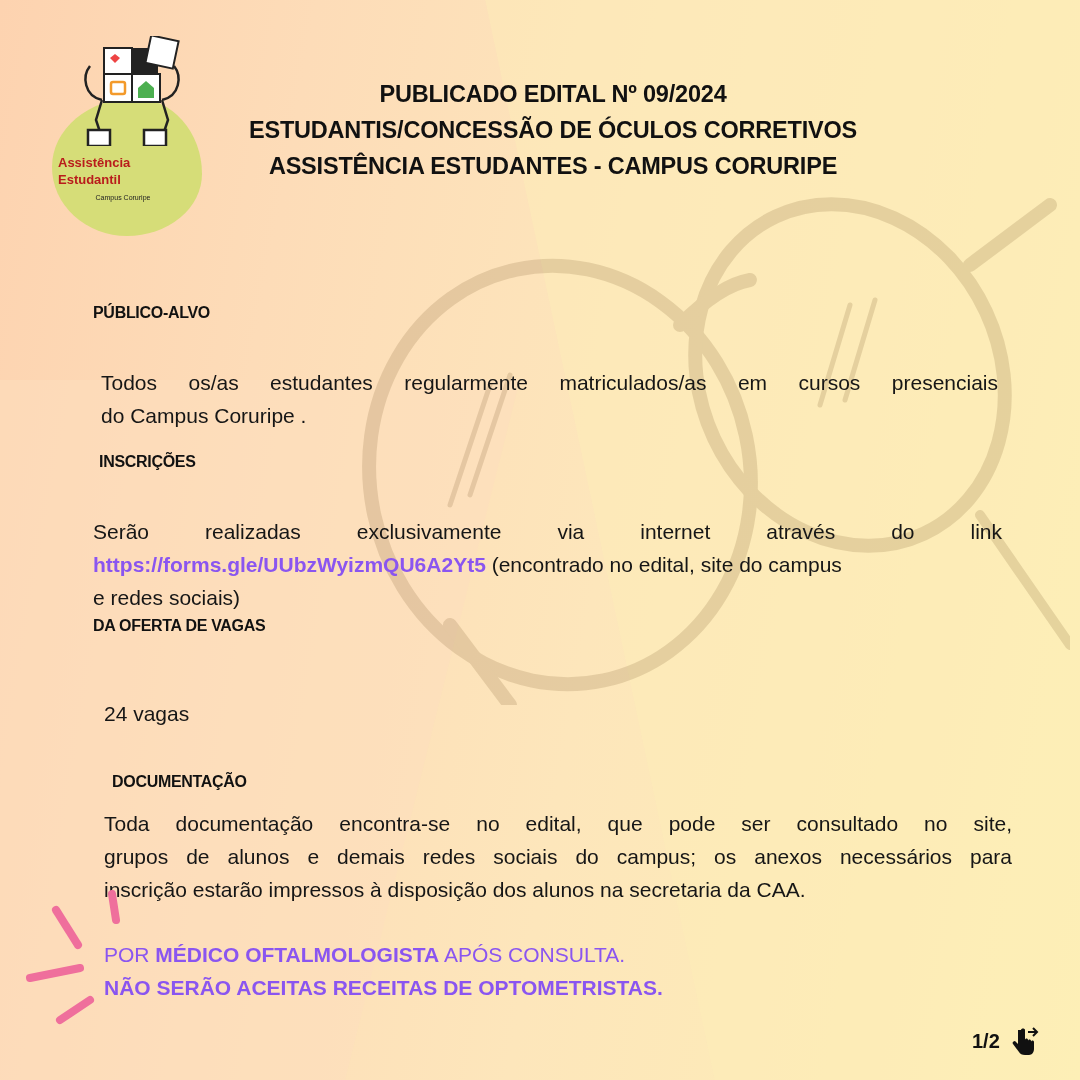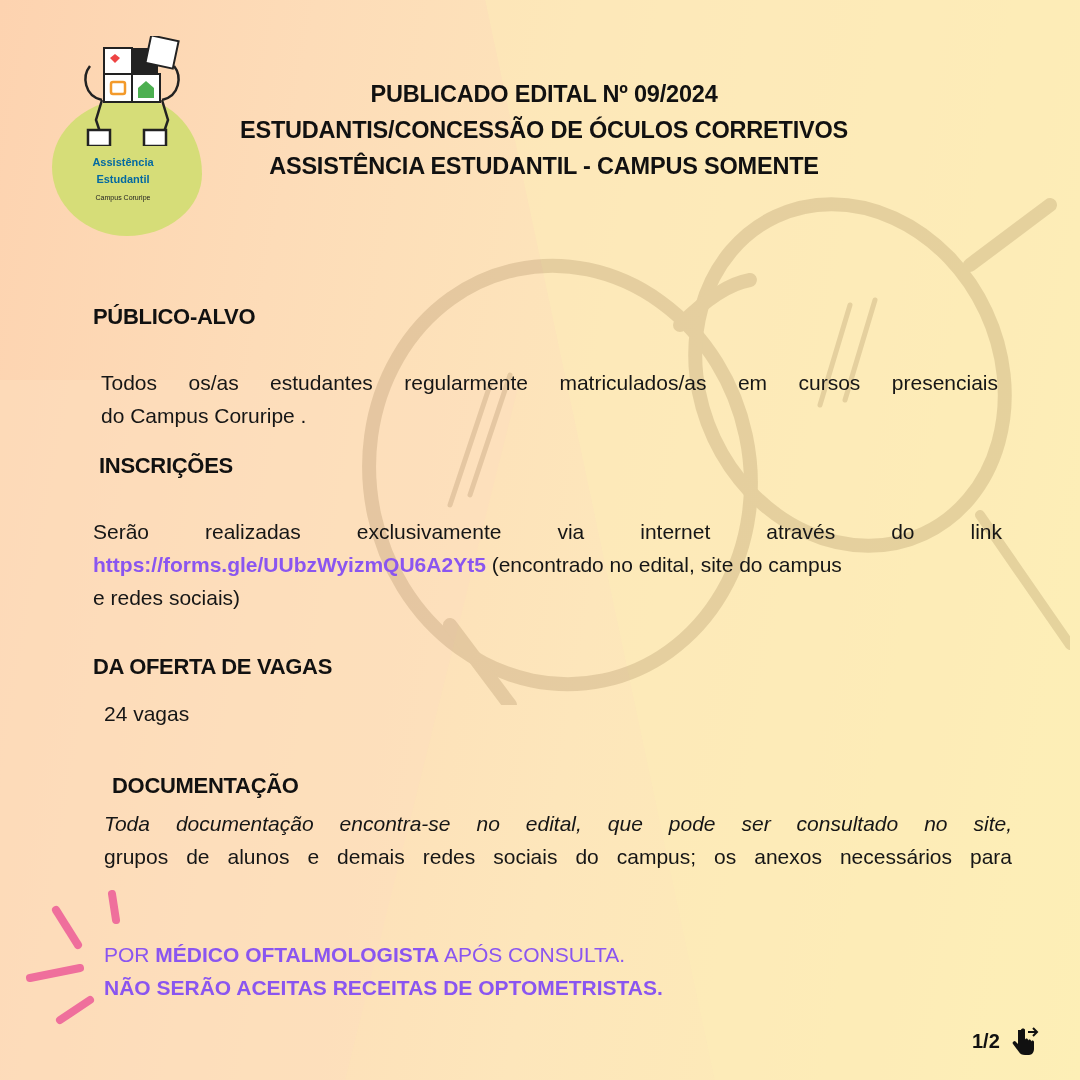--- a/index.html
+++ b/index.html
@@ -43,7 +43,7 @@
     font-size: 7px; color: #222;
   }
   .header {
-    position: absolute; left: 199px; top: 76px; width: 690px; text-align: center;
+    position: absolute; left: 208px; top: 76px; width: 690px; text-align: center;
     font-weight: 700; font-size: 23.5px; line-height: 36px; color: #111;
     letter-spacing: -0.2px;
   }

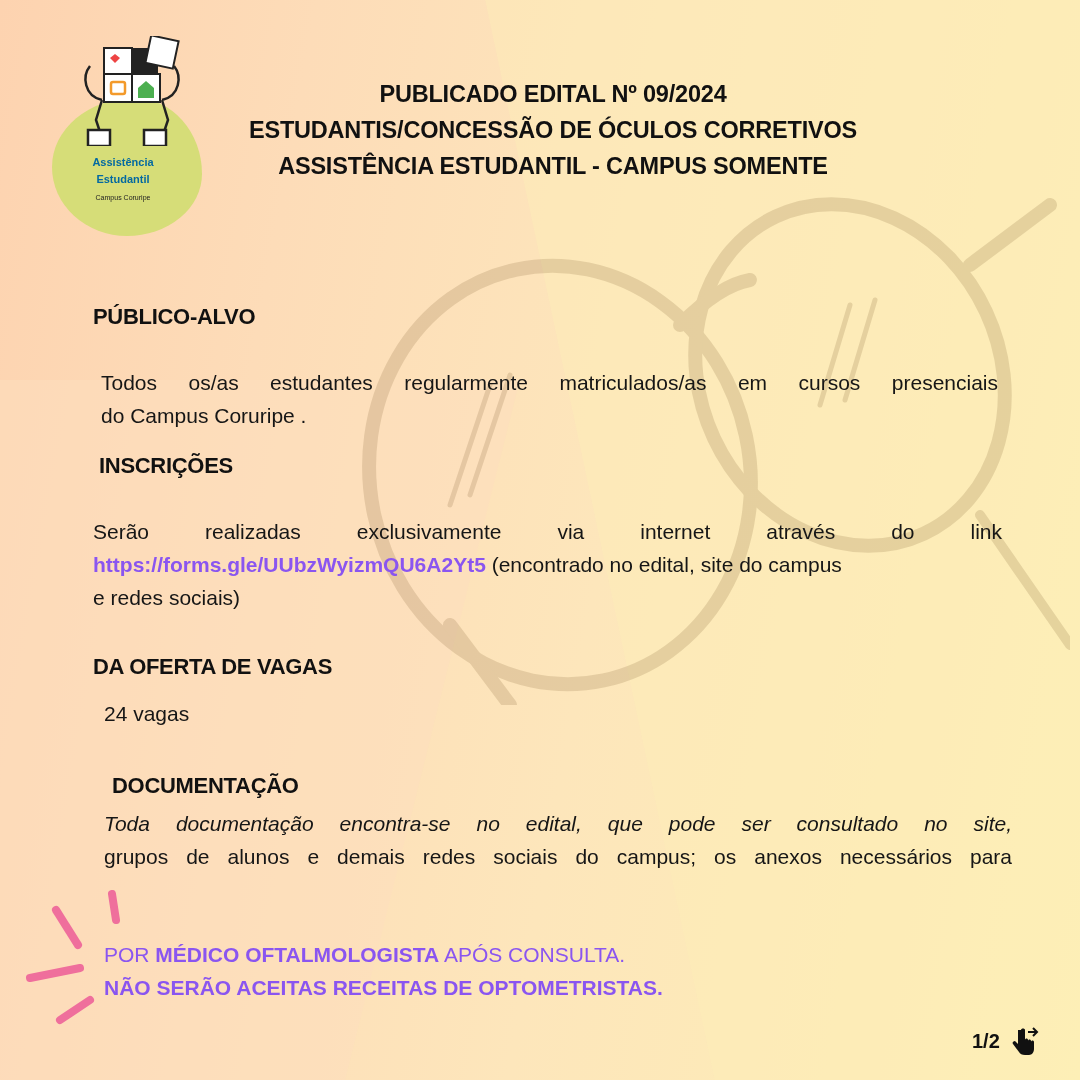--- a/index.html
+++ b/index.html
@@ -35,8 +35,8 @@
   }
   .logo .art { position: absolute; left: 14px; top: 0; width: 130px; height: 110px; }
   .logo .title {
-    position: absolute; left: 10px; top: 118px; width: 130px; text-align: center;
-    font-weight: 700; font-size: 11px; line-height: 17px; color: #0369a1;
+    position: absolute; left: 10px; top: 118px; width: 130px; text-align: left;
+    font-weight: 700; font-size: 13px; line-height: 17px; color: #b91c1c;
   }
   .logo .sub {
     position: absolute; left: 10px; top: 158px; width: 130px; text-align: center;

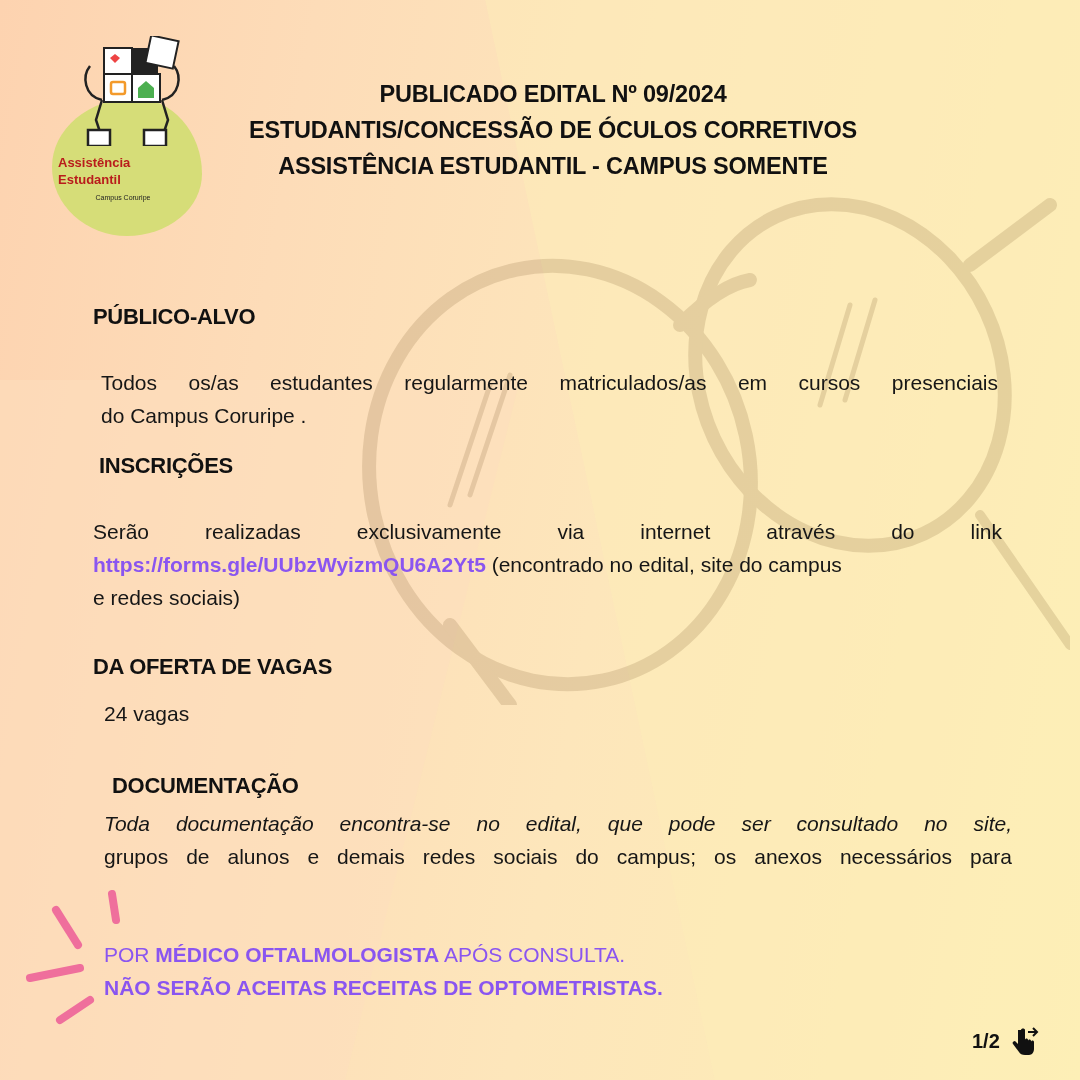--- a/index.html
+++ b/index.html
@@ -115,7 +115,7 @@
 <div class="header">
   <div>PUBLICADO EDITAL Nº 09/2024</div>
   <div>ESTUDANTIS/CONCESSÃO DE ÓCULOS CORRETIVOS</div>
-  <div>ASSISTÊNCIA ESTUDANTIL - CAMPUS SOMENTE</div>
+  <div>ASSISTÊNCIA ESTUDANTES - CAMPUS CORURIPE</div>
 </div>
 
 <div class="section-title" style="left:93px; top:304px;">PÚBLICO-ALVO</div>

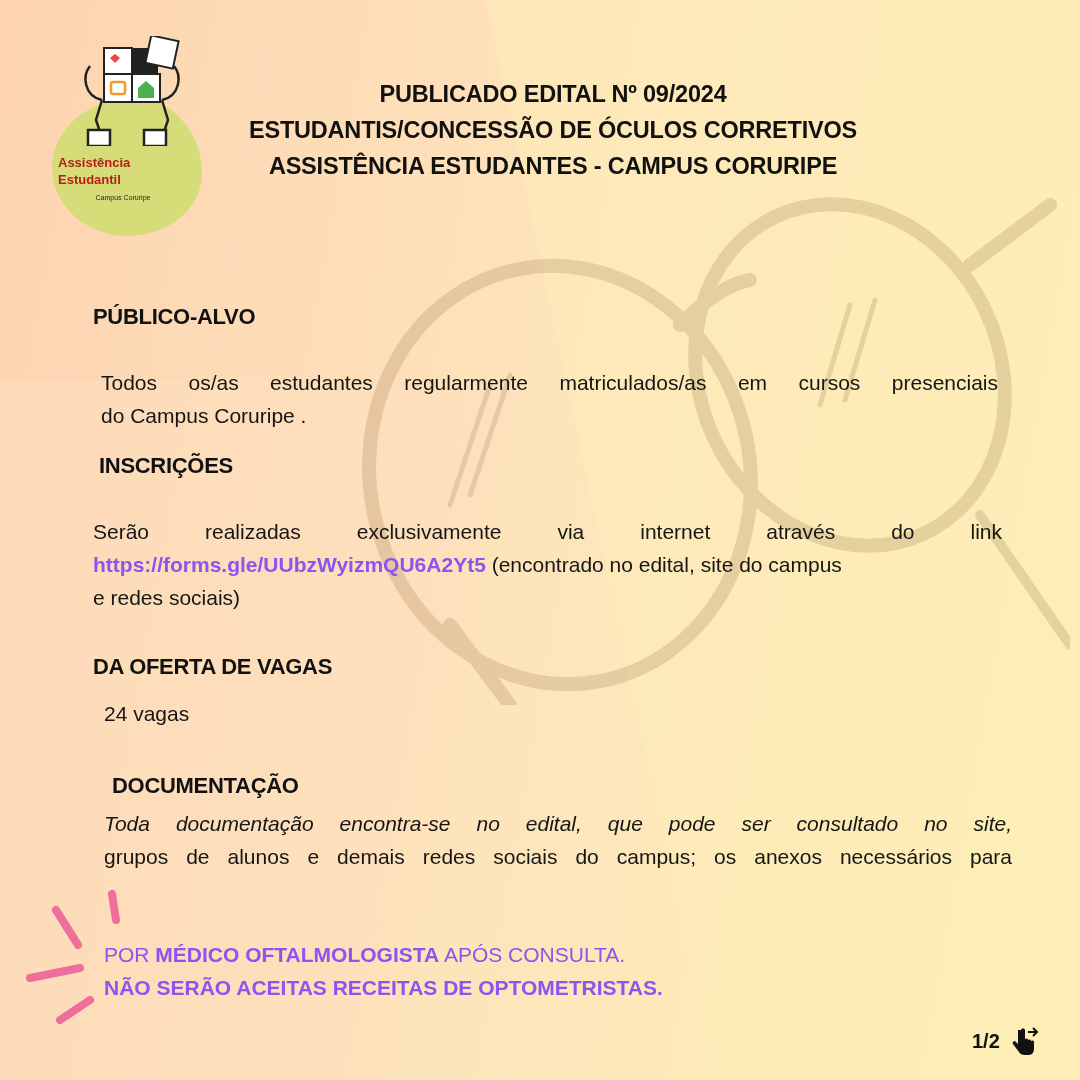--- a/index.html
+++ b/index.html
@@ -49,7 +49,7 @@
   }
   .header div { white-space: nowrap; }
   .section-title {
-    position: absolute; font-weight: 700; font-size: 22px; color: #111;
+    position: absolute; font-weight: 700; font-size: 16px; color: #111;
     letter-spacing: -0.3px;
   }
   .para {

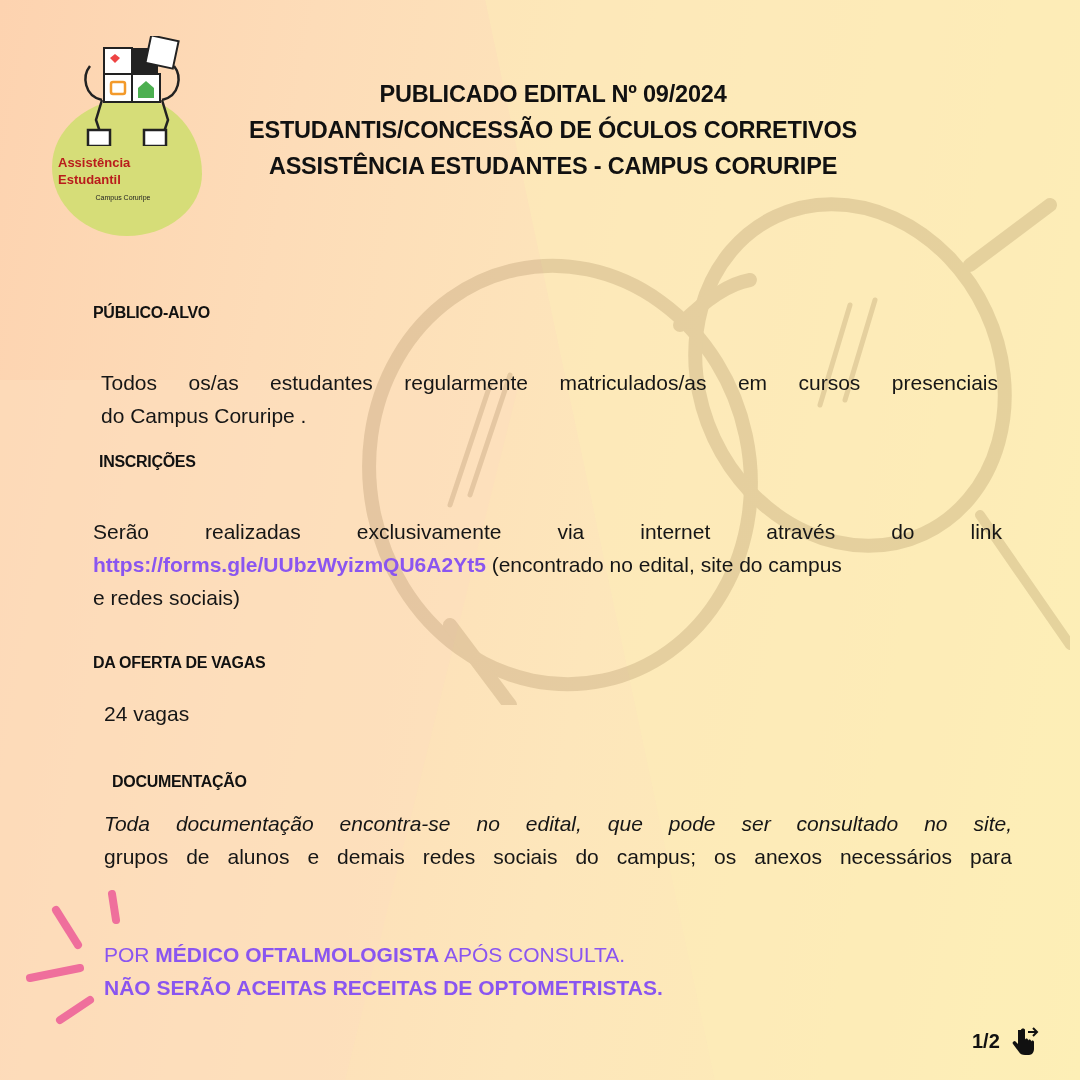--- a/index.html
+++ b/index.html
@@ -131,7 +131,7 @@
   <div>e redes sociais)</div>
 </div>
 
-<div class="section-title" style="left:93px; top:654px;">DA OFERTA DE VAGAS</div>
+<div class="section-title" style="left:93px; top:617px;">DA OFERTA DE VAGAS</div>
 <div class="para" style="left:104px; top:697px;">24 vagas</div>
 
 <div class="section-title" style="left:93px; top:773px;margin-left:19px;">DOCUMENTAÇÃO</div>

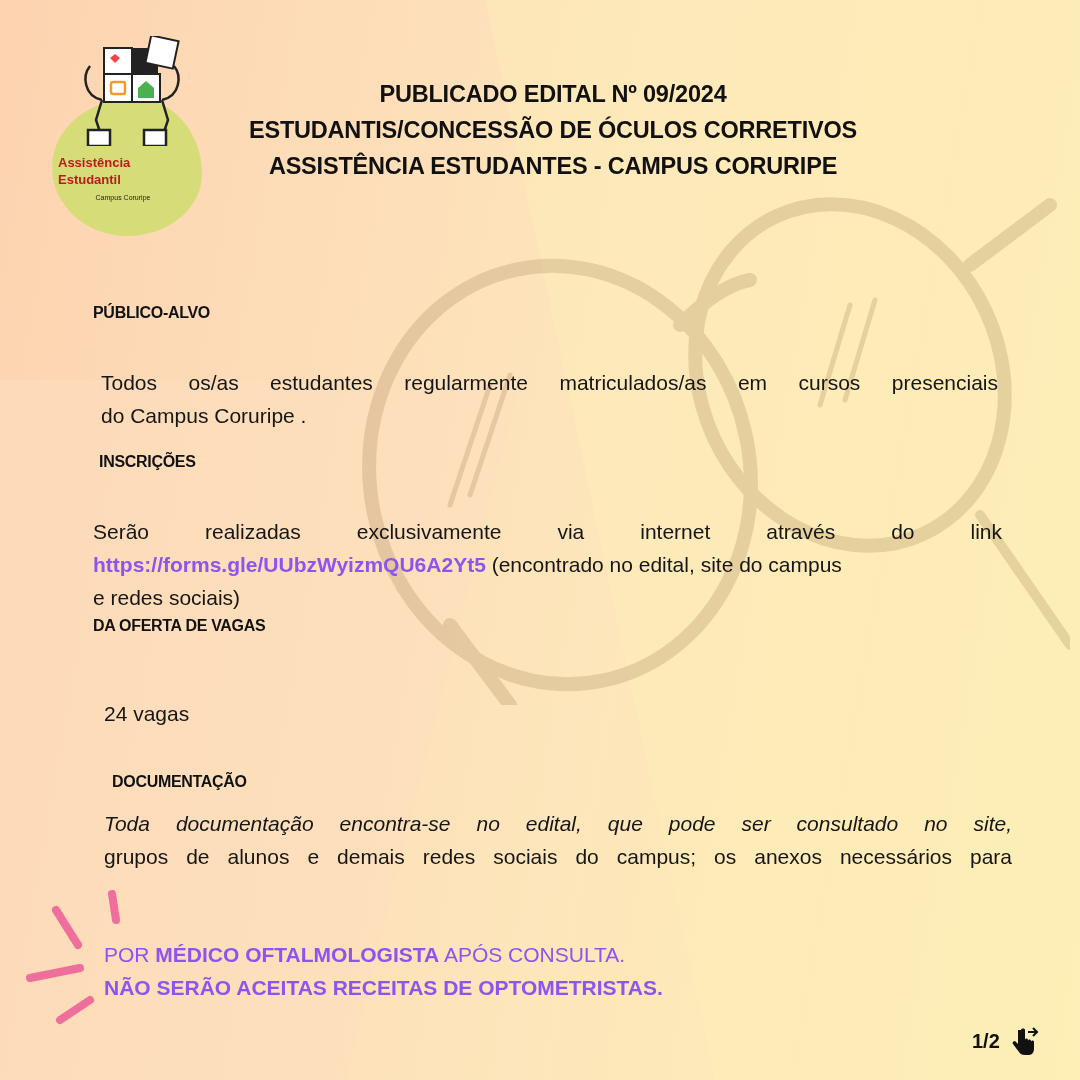--- a/index.html
+++ b/index.html
@@ -136,7 +136,7 @@
 
 <div class="section-title" style="left:93px; top:773px;margin-left:19px;">DOCUMENTAÇÃO</div>
 <div class="para" style="left:104px; top:807px; width:908px;">
-  <div style="text-align-last:justify;font-style:italic;">Toda documentação encontra-se no edital, que pode ser consultado no site,</div>
+  <div style="text-align-last:justify;">Toda documentação encontra-se no edital, que pode ser consultado no site,</div>
   <div style="text-align-last:justify;">grupos de alunos e demais redes sociais do campus; os anexos necessários para</div>
 </div>
 

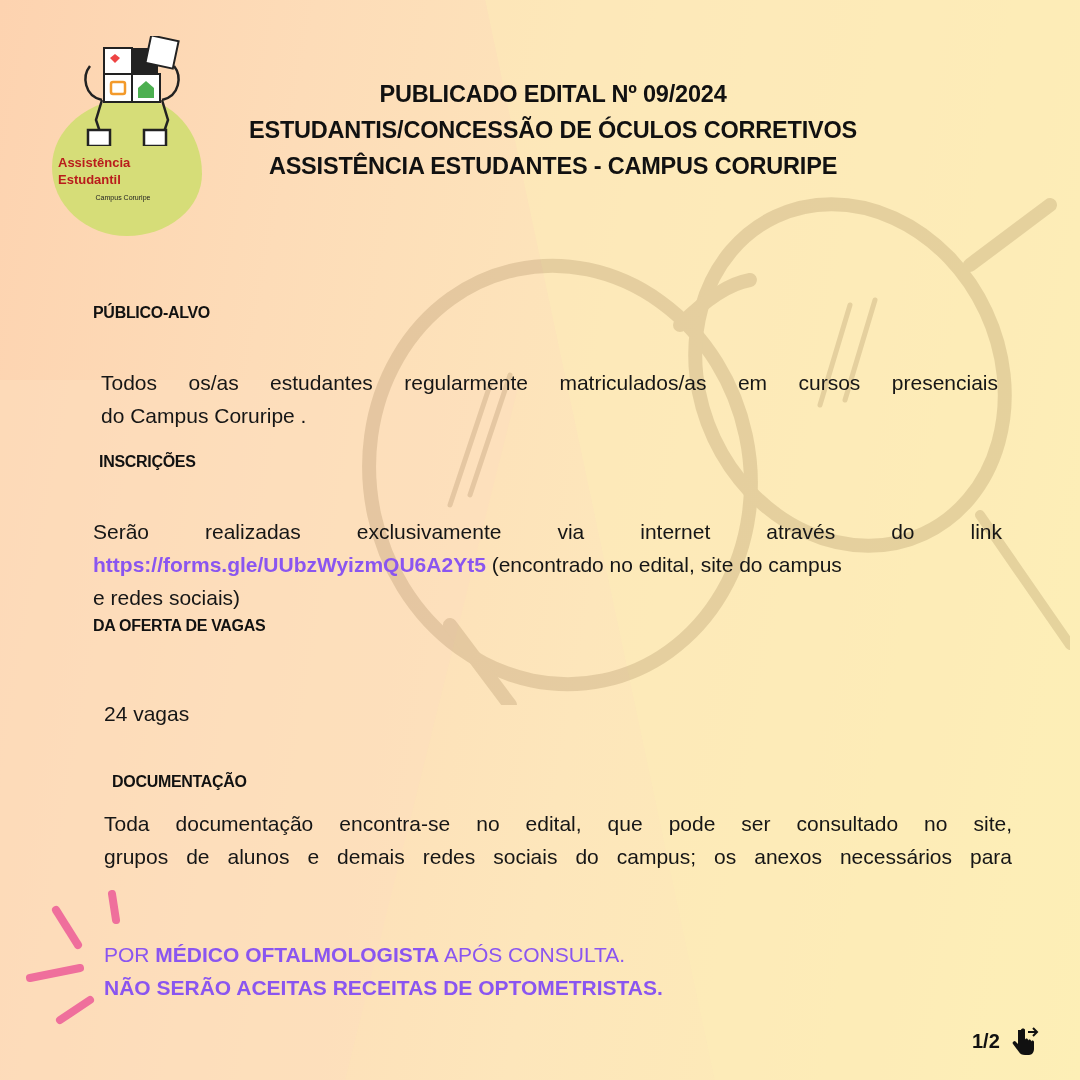--- a/index.html
+++ b/index.html
@@ -138,6 +138,7 @@
 <div class="para" style="left:104px; top:807px; width:908px;">
   <div style="text-align-last:justify;">Toda documentação encontra-se no edital, que pode ser consultado no site,</div>
   <div style="text-align-last:justify;">grupos de alunos e demais redes sociais do campus; os anexos necessários para</div>
+  <div>inscrição estarão impressos à disposição dos alunos na secretaria da CAA.</div>
 </div>
 
 <svg class="rays" viewBox="0 0 110 140" stroke="#ef6f9c" stroke-width="8" stroke-linecap="round" fill="none">

